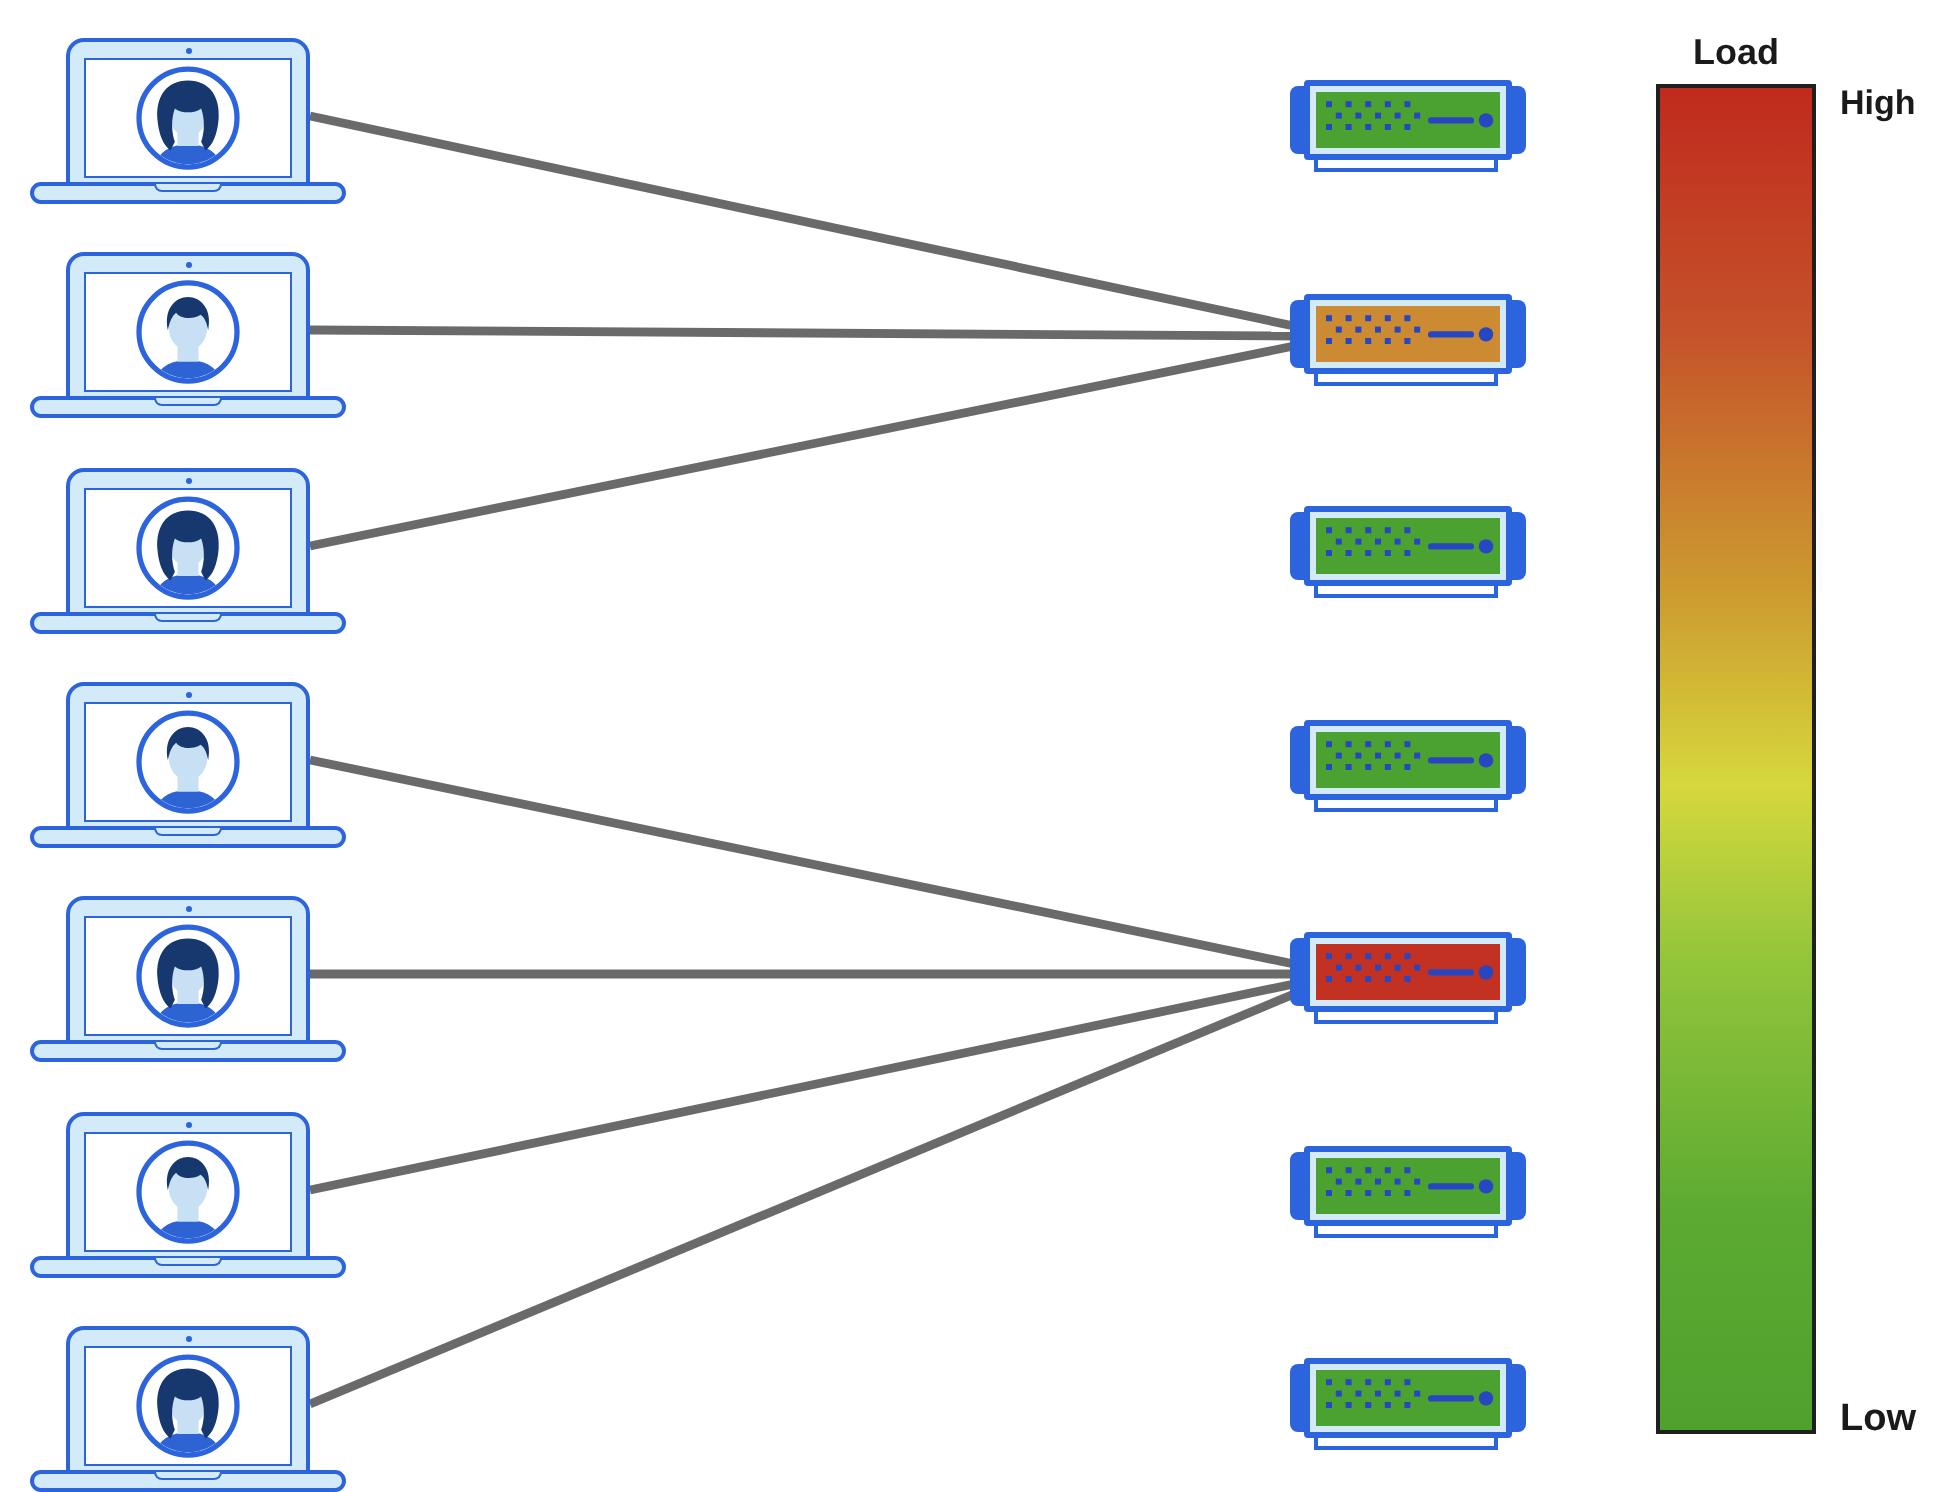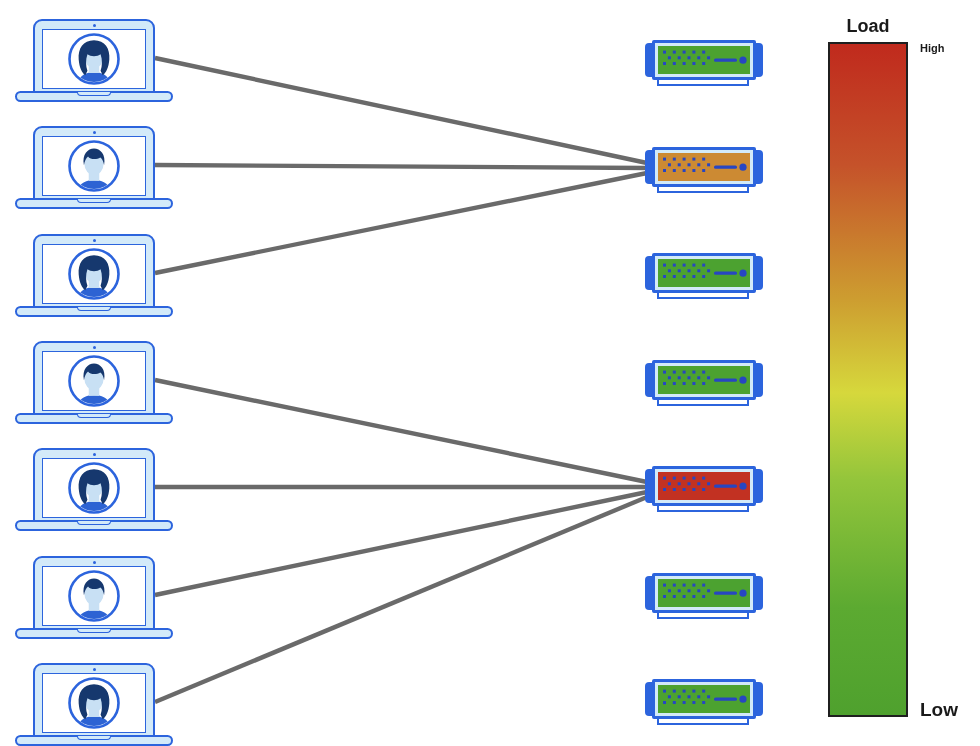--- a/index.html
+++ b/index.html
@@ -40,7 +40,7 @@
        font-size:18px;font-weight:bold;color:#1a1a1a;z-index:2;}
   .legend-bar{position:absolute;left:828px;top:42px;width:80px;height:675px;
        border:2px solid #1f1f1f;box-sizing:border-box;z-index:2;}
-  .legend-high{position:absolute;left:920px;top:42px;font-size:11px;font-weight:bold;color:#1a1a1a;z-index:2;}
+  .legend-high{position:absolute;left:920px;top:42px;font-size:17px;font-weight:bold;color:#1a1a1a;z-index:2;}
   .legend-low{position:absolute;left:920px;top:699px;font-size:19px;font-weight:bold;color:#1a1a1a;z-index:2;}
 </style>
 </head>

